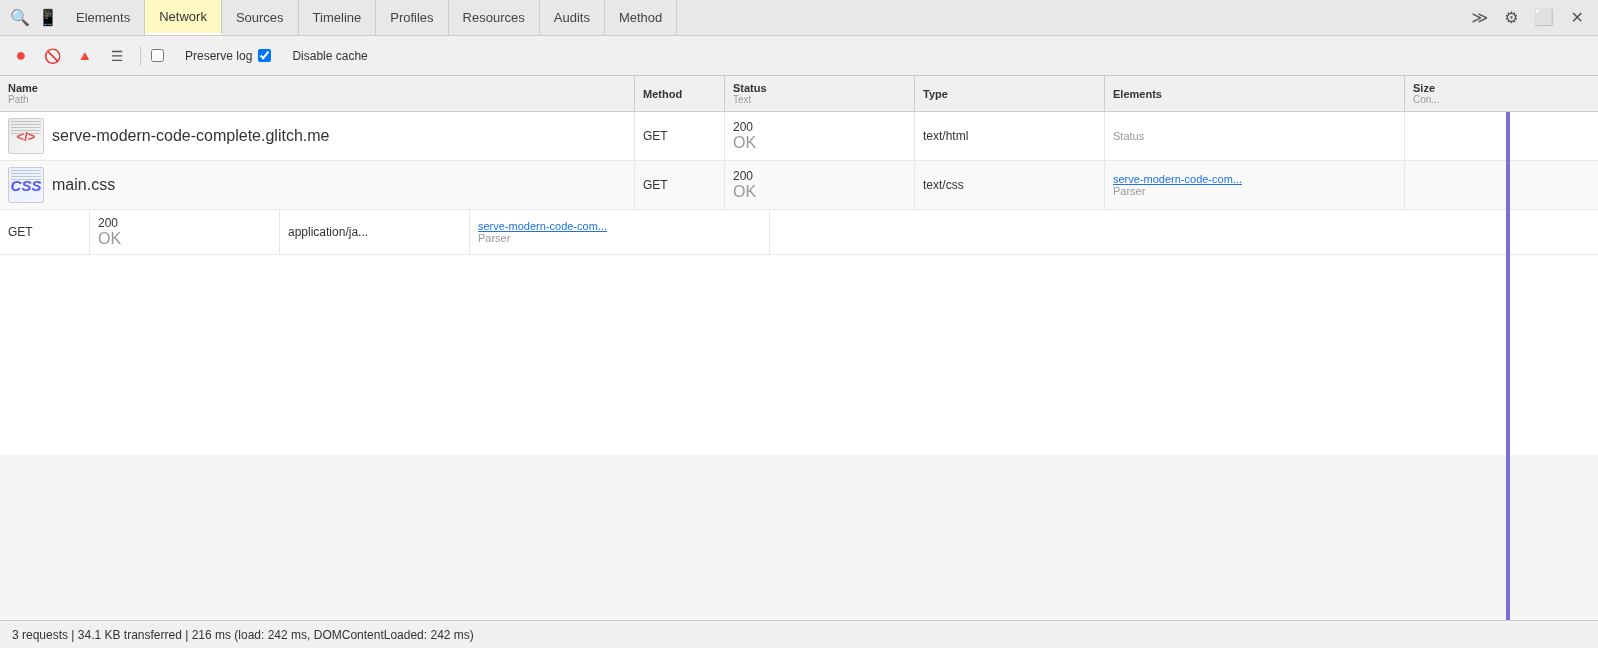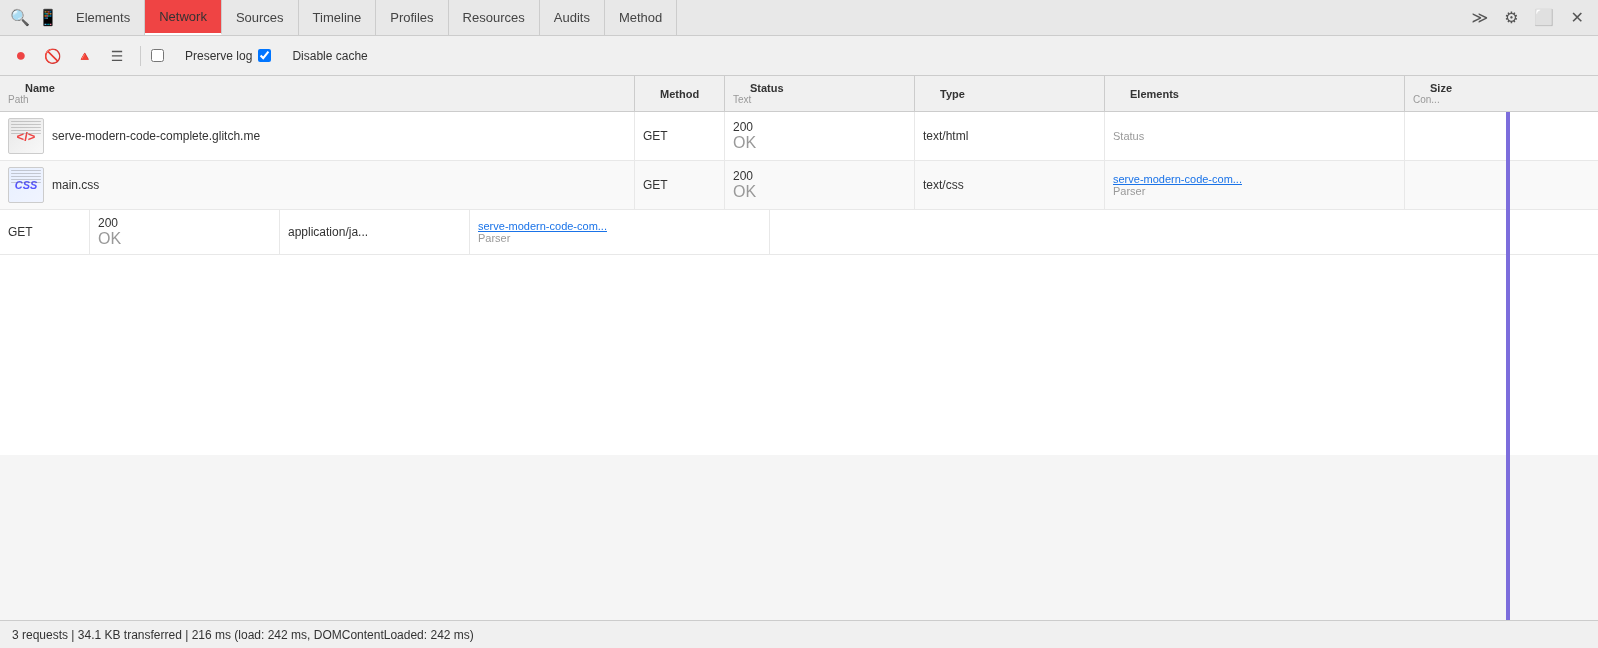--- a/index.html
+++ b/index.html
@@ -54,7 +54,7 @@
       user-select: none;
     }
     .nav-tab.active {
-      background: #ef4444;
+      background: #fef9c3;
       border-bottom: 2px solid #fff;
       color: #333;
       font-weight: 500;

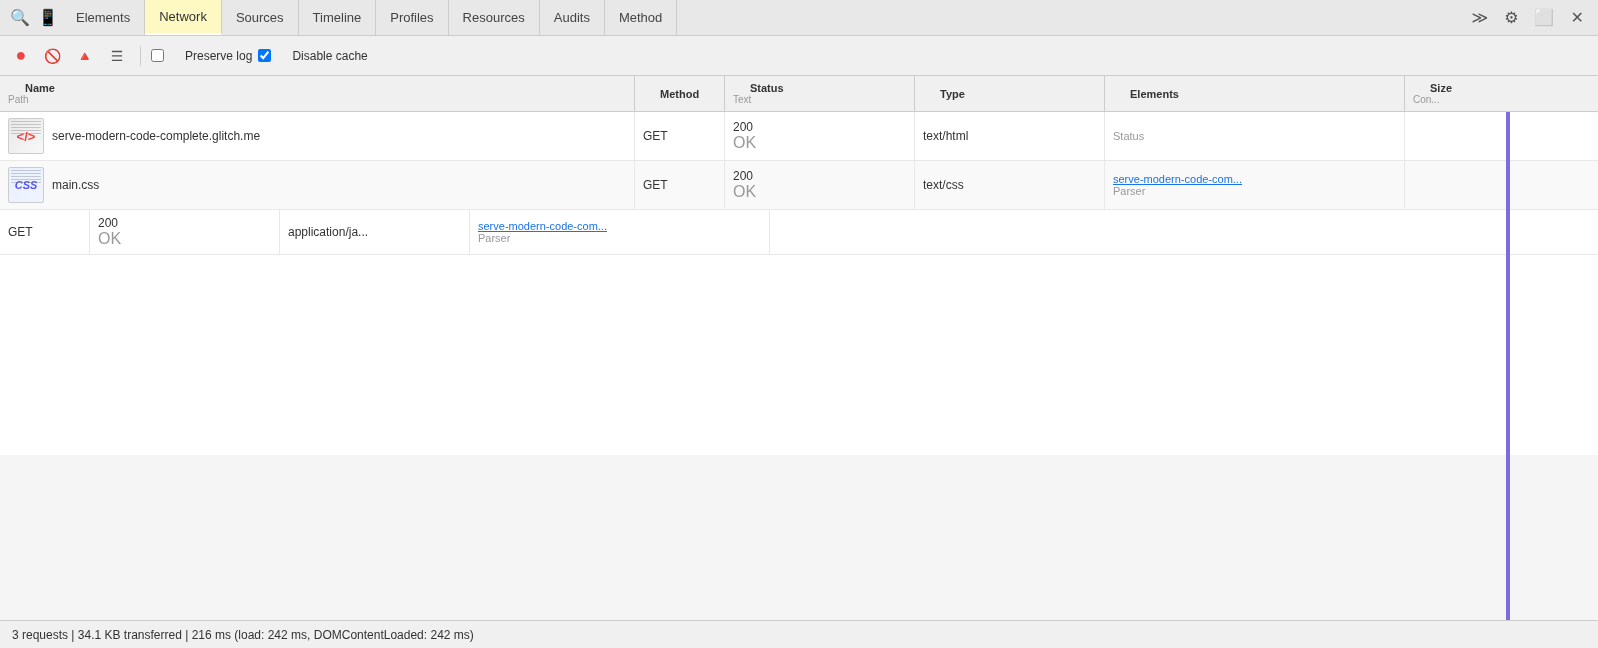--- a/index.html
+++ b/index.html
@@ -146,7 +146,7 @@
       user-select: none;
     }
     .th-cell:last-child { border-right: none; }
-    .th-main { font-weight: 600; font-size: 11px; margin-left: 17px; }
+    .th-main { font-weight: 600; font-size: 11px; }
     .th-sub { font-size: 10px; color: #999; font-weight: normal; }
 
     .table-body {

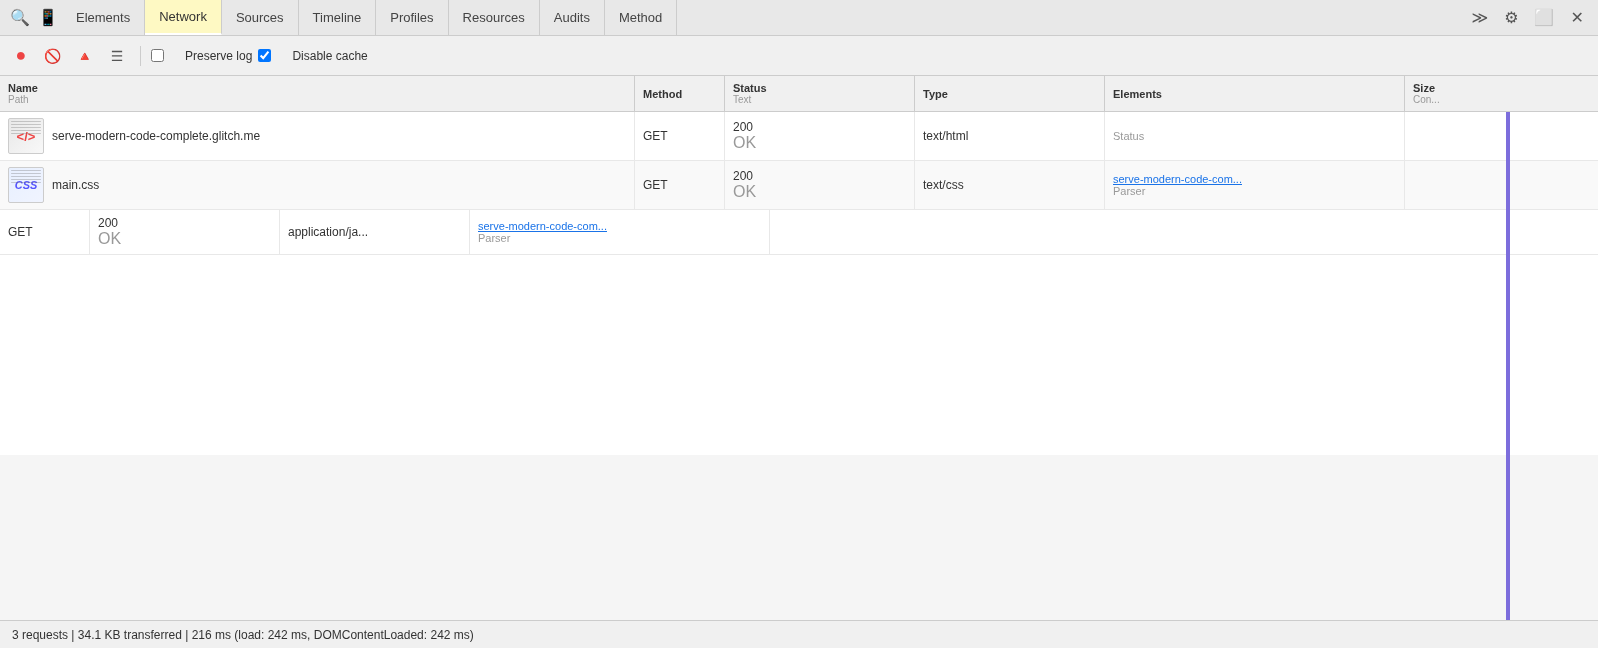--- a/index.html
+++ b/index.html
@@ -242,7 +242,7 @@
       border-radius: 1px;
     }
     .file-name {
-      font-size: 12px;
+      font-size: 16px;
       color: #333;
       white-space: nowrap;
       overflow: hidden;

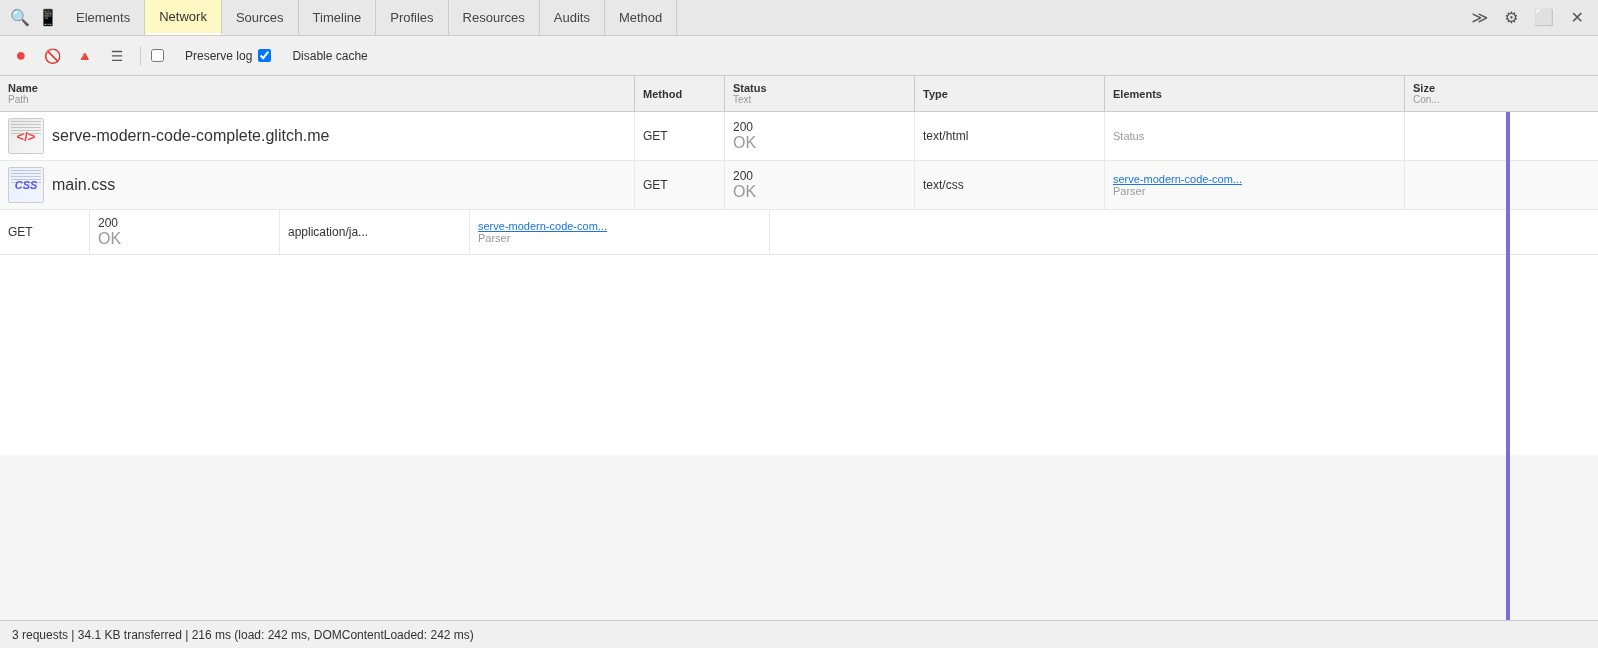--- a/index.html
+++ b/index.html
@@ -217,7 +217,7 @@
     }
     .css-icon-inner {
       color: #55f;
-      font-size: 11px;
+      font-size: 15px;
       font-weight: bold;
       font-style: italic;
     }

